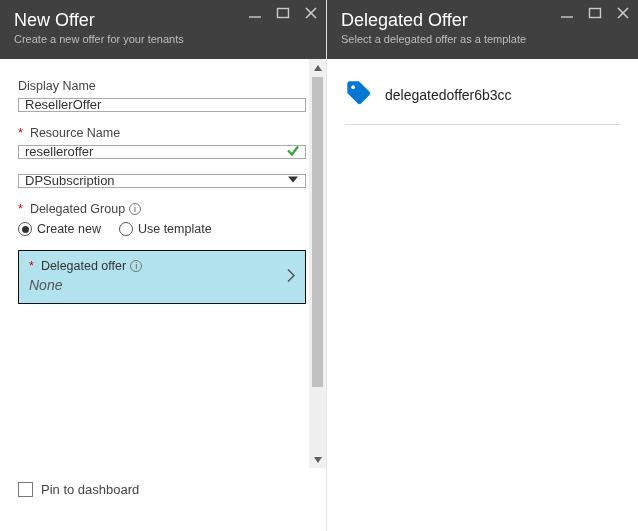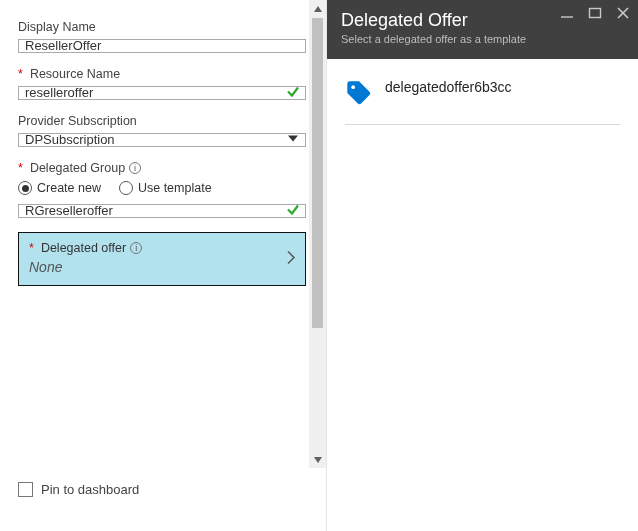--- a/index.html
+++ b/index.html
@@ -156,6 +156,28 @@
 <div class="panels">
 
   <div class="panel left">
+    <div class="panel-header">
+      <div class="title">New Offer</div>
+      <div class="subtitle">Create a new offer for your tenants</div>
+      <div class="win-controls">
+        <div class="win-btn">
+          <svg width="14" height="14">
+              <line x1="1" y1="11" x2="13" y2="11"></line>
+            </svg>
+        </div>
+        <div class="win-btn">
+          <svg width="14" height="14">
+              <rect x="1.5" y="2.5" width="11" height="9"></rect>
+            </svg>
+        </div>
+        <div class="win-btn close">
+          <svg width="14" height="14">
+              <line x1="2" y1="2" x2="12" y2="12"></line>
+              <line x1="12" y1="2" x2="2" y2="12"></line>
+            </svg>
+        </div>
+      </div>
+    </div>
 
     <div class="form-outer">
       <div class="form-area">

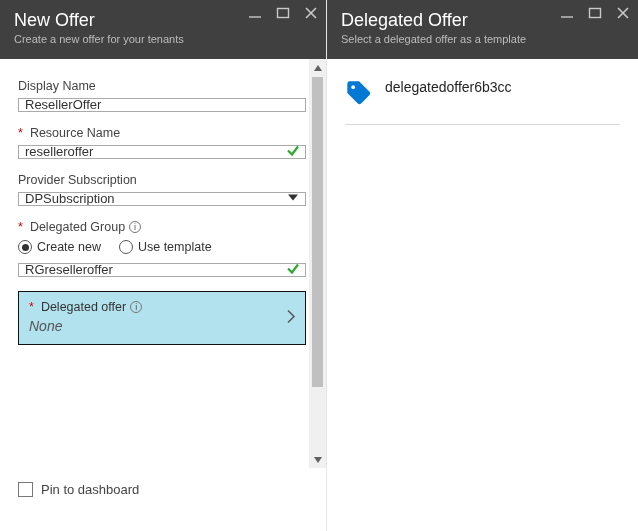--- a/index.html
+++ b/index.html
@@ -142,7 +142,7 @@
   
   .right-body { padding: 20px 18px; }
   .doffer-item {
-    display:flex; gap:12px;
+    display:flex; align-items:center; gap:12px;
     padding-bottom:14px;
     border-bottom:1px solid #d8d8d8;
     cursor:pointer;

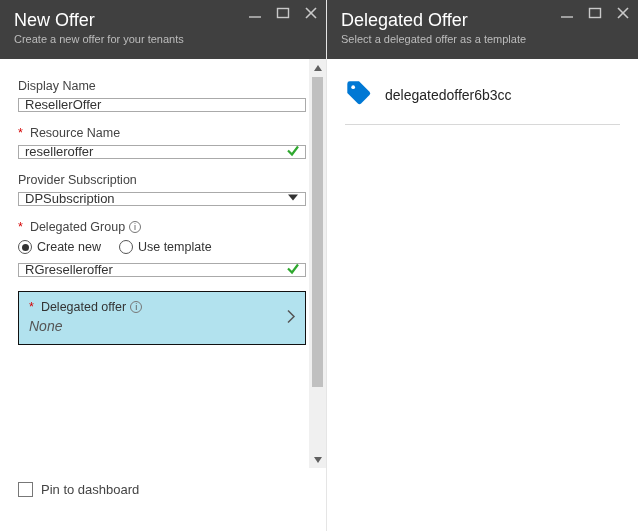--- a/index.html
+++ b/index.html
@@ -206,7 +206,6 @@
           </div>
 
           <div class="field">
-            <div class="field-label">Provider Subscription</div>
             <div class="select-wrap">
               <input class="select text" readonly="" value="DPSubscription" style="">
               <span class="select-caret">

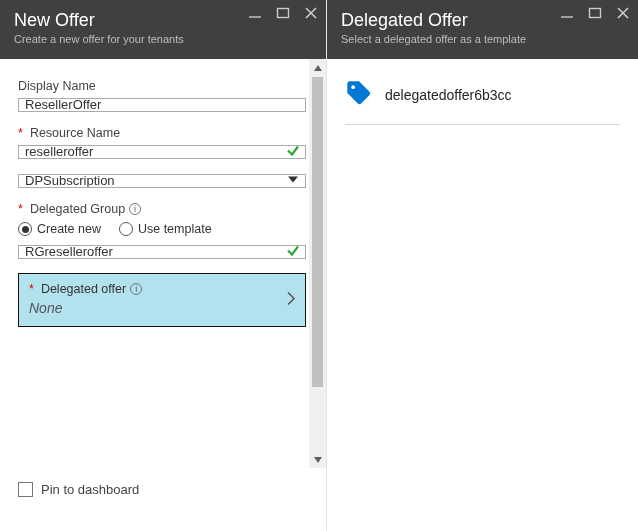--- a/index.html
+++ b/index.html
@@ -232,14 +232,6 @@
                 <span>Use template</span>
               </div>
             </div>
-            <div class="input-wrap">
-              <input class="text rg-input" value="RGreselleroffer" style="">
-              <span class="check-mark">
-                <svg width="14" height="14">
-                    <polyline points="2,7 6,11 12,3"></polyline>
-                  </svg>
-              </span>
-            </div>
           </div>
 
           <div class="delegated-row">

